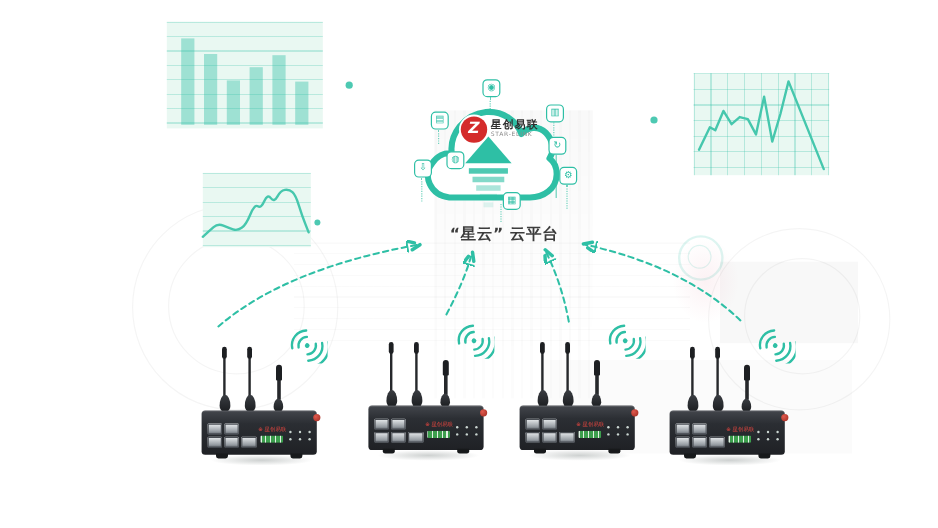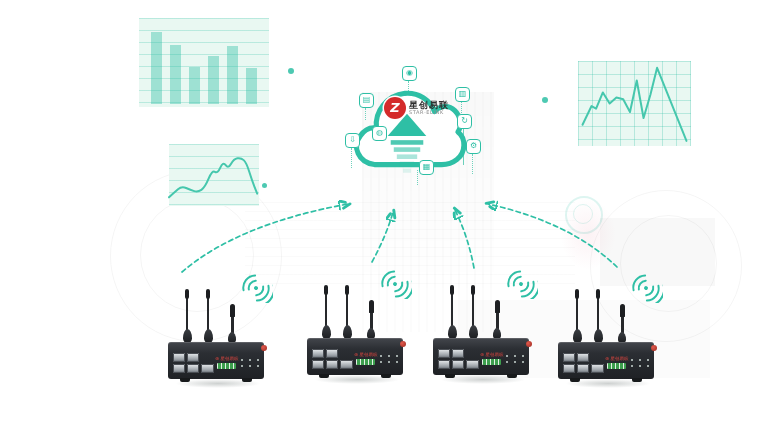--- a/index.html
+++ b/index.html
@@ -188,6 +188,7 @@
   <i class="dotl" style="left:472px;top:154px;height:20px;"></i>
   <i class="dotl" style="left:417px;top:170px;height:15px;"></i>
 
+  <div id="caption">“星云” 云平台</div>
 
   <div id="routers">
       <div class="router" style="left: 167px; top: 277px;">

